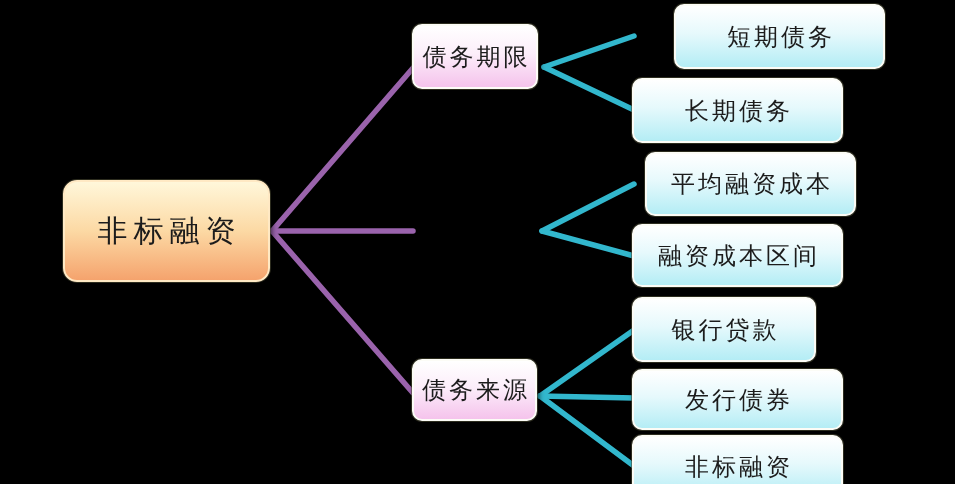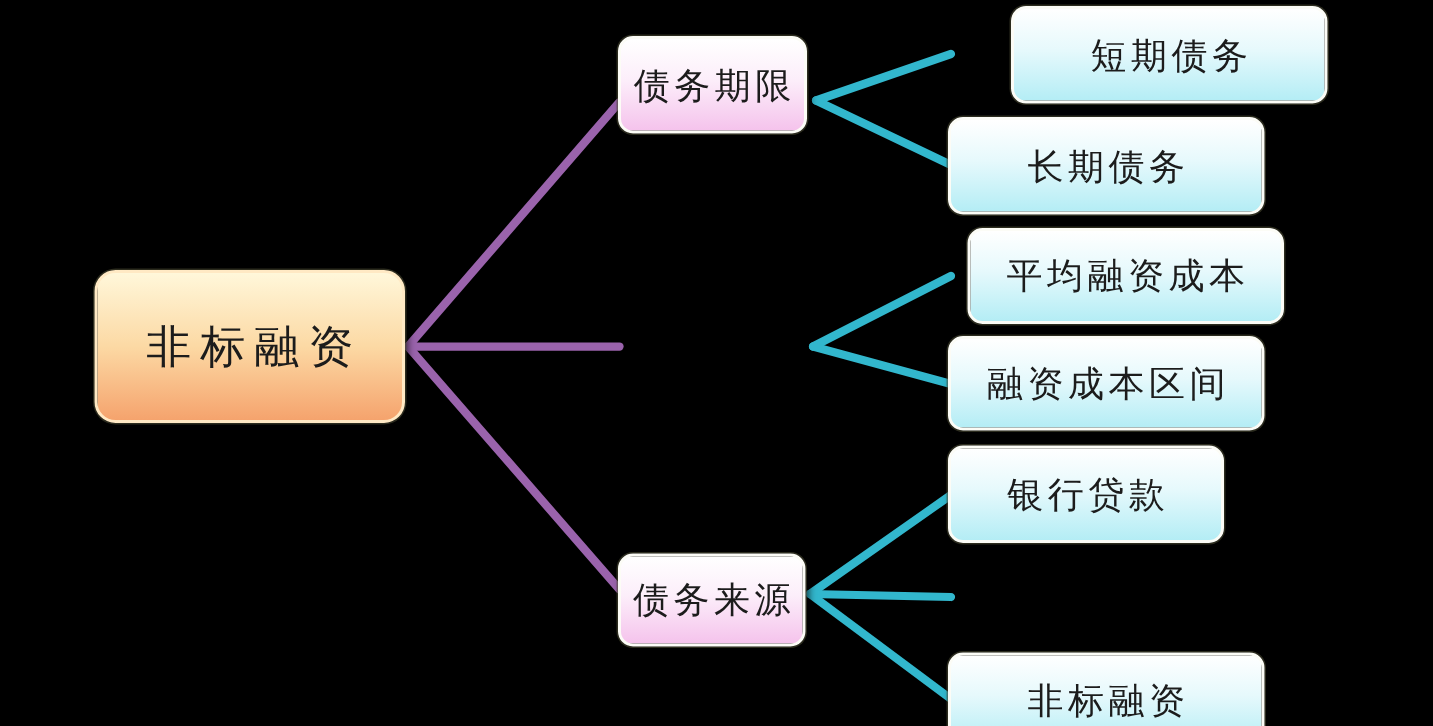--- a/index.html
+++ b/index.html
@@ -105,7 +105,7 @@
   <div class="node branch" style="left:412px; top:24px; width:126px; height:65px;">
     <span>债务期限</span>
   </div>
-  <div class="node branch" style="left:412px; top:369px; width:125px; height:62px;text-align:right;">
+  <div class="node branch" style="left:412px; top:359px; width:125px; height:62px;text-align:right;">
     <span>债务来源</span>
   </div>
 

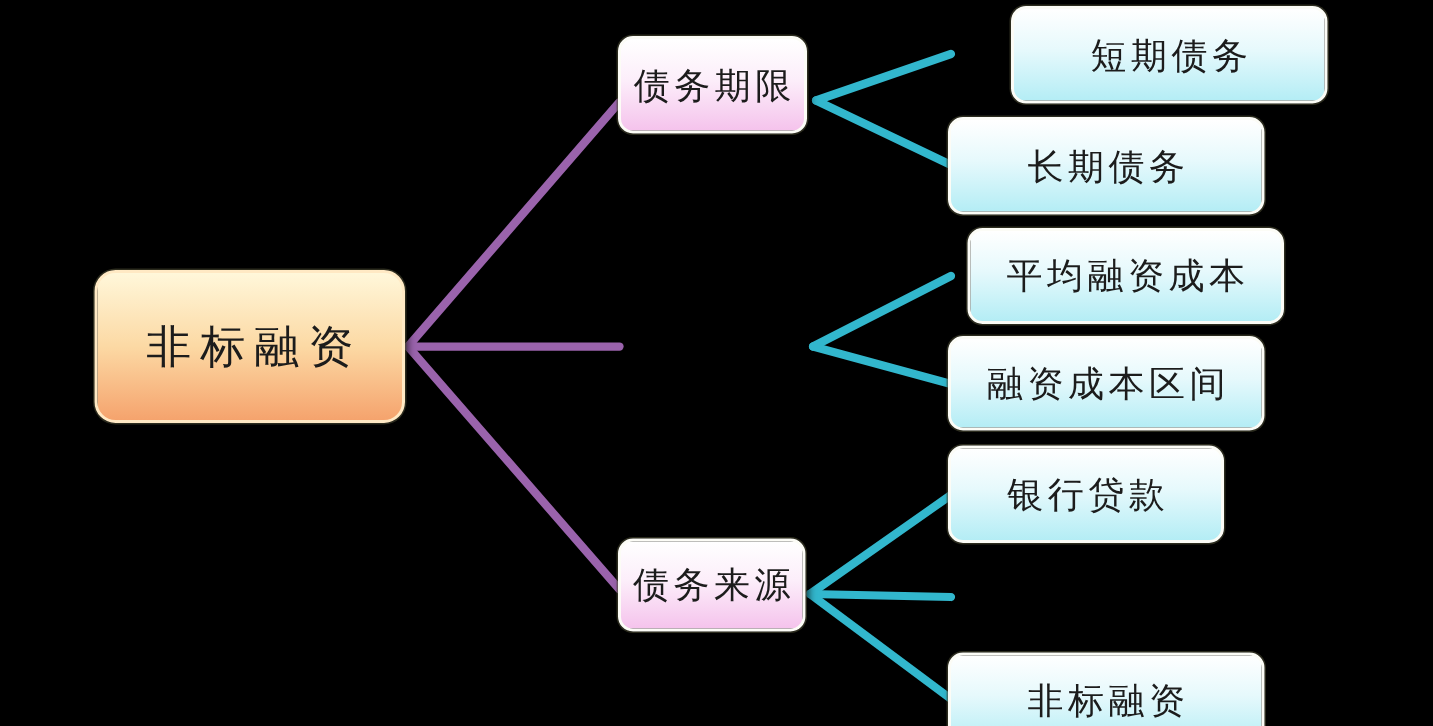--- a/index.html
+++ b/index.html
@@ -124,6 +124,9 @@
   <div class="node leaf" style="left:632px; top:297px; width:184px; height:65px;">
     <span>银行贷款</span>
   </div>
+  <div class="node leaf" style="left:632px; top:369px; width:211px; height:61px;">
+    <span>发行债券</span>
+  </div>
   <div class="node leaf" style="left:632px; top:435px; width:211px; height:63px;">
     <span>非标融资</span>
   </div>

